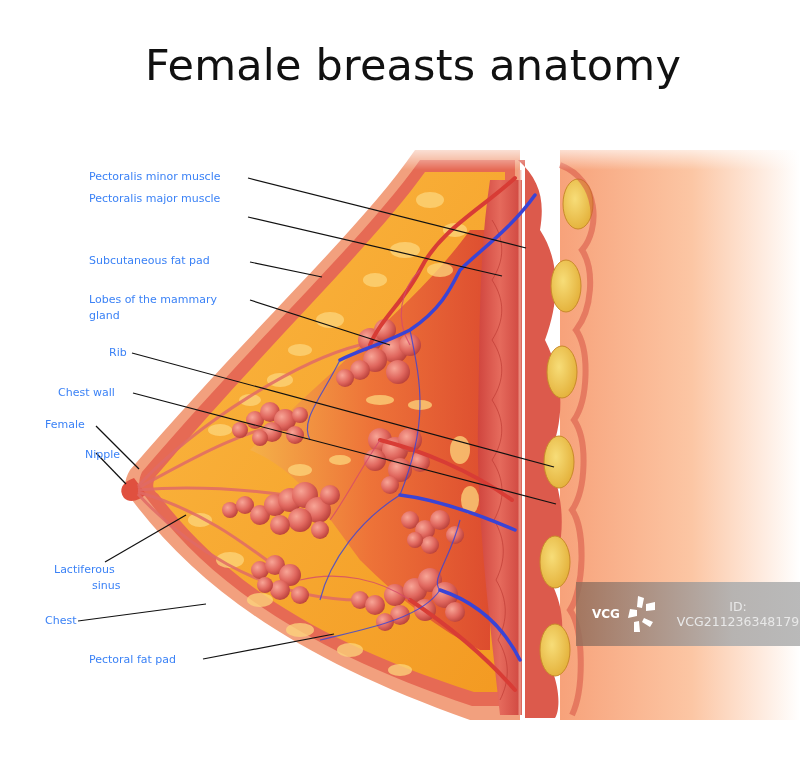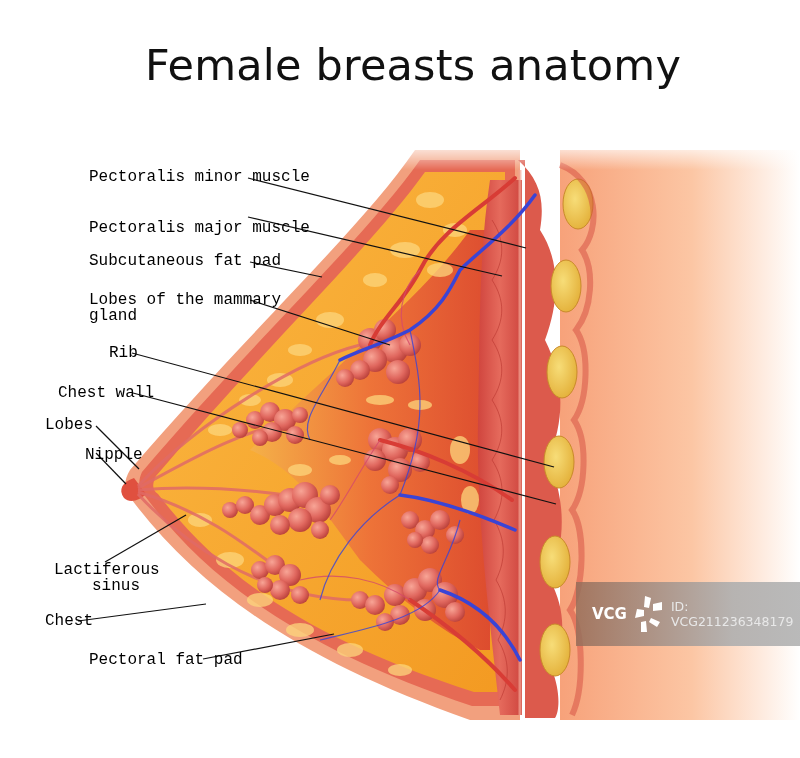--- a/index.html
+++ b/index.html
@@ -7,7 +7,7 @@
            font-family: "DejaVu Sans", sans-serif; }
     .title { position: absolute; left: 0; top: 40px; width: 826px; text-align: center;
              font-size: 43px; color: #111; letter-spacing: 0.2px; font-weight: normal; }
-    .label { position: absolute; font-size: 16px; color: #000000; line-height: 16px; white-space: nowrap; font-family: Liberation Mono, monospace; }
+    .label { position: absolute; font-size: 11px; color: #3b82f6; line-height: 16px; white-space: nowrap; }
     svg.art { position: absolute; left: 0; top: 0; }
     .watermark { position: absolute; left: 576px; top: 582px; width: 224px; height: 64px;
                  background: linear-gradient(90deg, rgba(150,110,90,0.85) 0%, rgba(175,175,175,0.9) 70%, rgba(178,178,178,0.9) 100%);

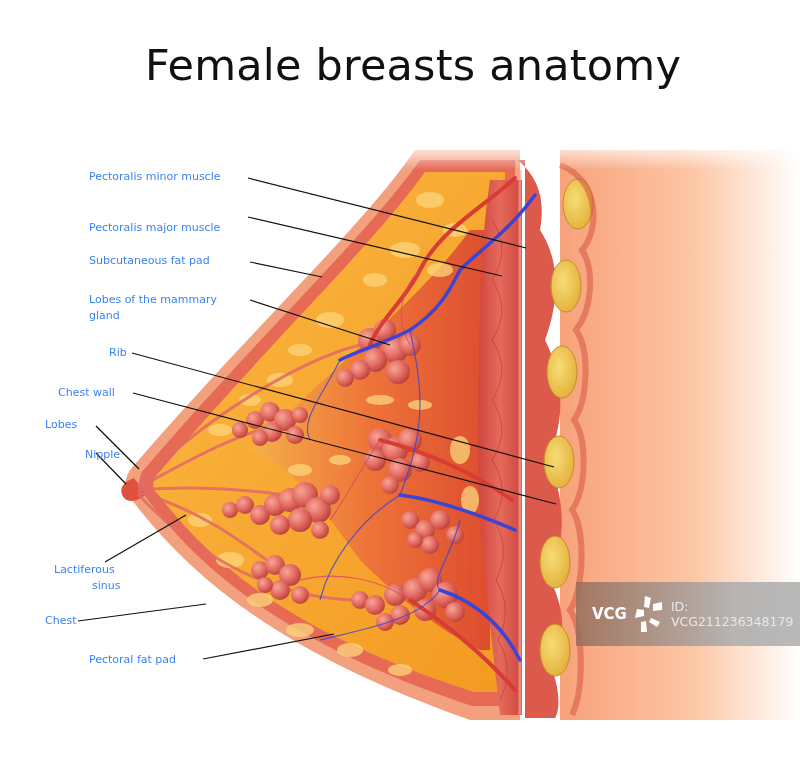--- a/index.html
+++ b/index.html
@@ -221,7 +221,7 @@
 <div class="title">Female breasts anatomy</div>
 
 <div class="label" style="left:89px; top:169px;">Pectoralis minor muscle</div>
-<div class="label" style="left:89px; top:220px;">Pectoralis major muscle</div>
+<div class="label" style="left:89px; top:191px;">Pectoralis major muscle</div>
 <div class="label" style="left:89px; top:253px;">Subcutaneous fat pad</div>
 <div class="label" style="left:89px; top:292px;">Lobes of the mammary</div>
 <div class="label" style="left:89px; top:308px;">gland</div>

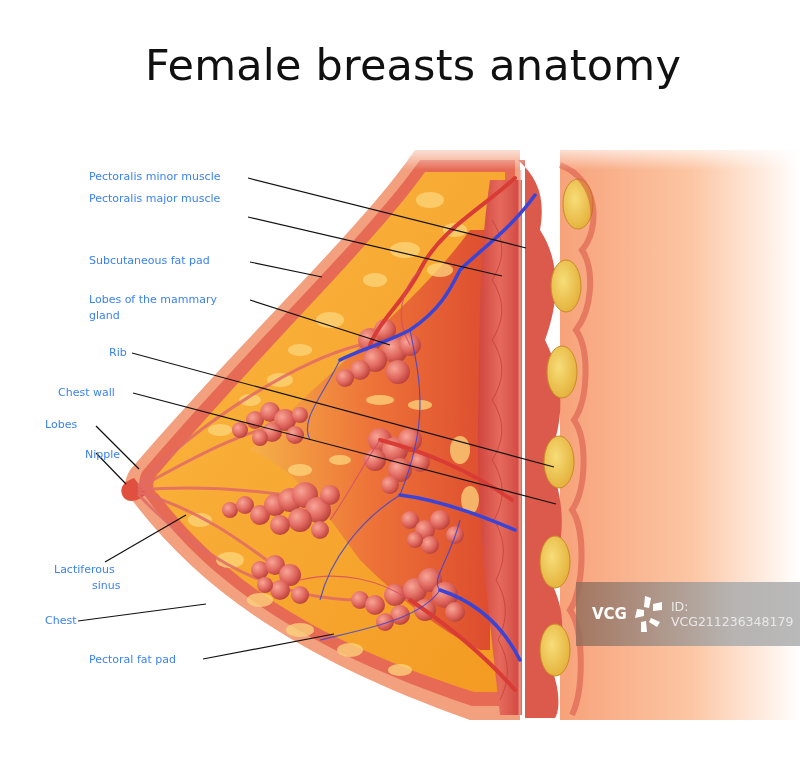--- a/index.html
+++ b/index.html
@@ -227,7 +227,7 @@
 <div class="label" style="left:89px; top:308px;">gland</div>
 <div class="label" style="left:109px; top:345px;">Rib</div>
 <div class="label" style="left:58px; top:385px;">Chest wall</div>
-<div class="label" style="left:45px; top:417px;">Lobes</div>
+<div class="label" style="left:45px; top:417px;">Female</div>
 <div class="label" style="left:45px; top:447px;margin-left:40px;">Nipple</div>
 <div class="label" style="left:54px; top:562px;">Lactiferous</div>
 <div class="label" style="left:45px; top:578px;margin-left:47px;">sinus</div>

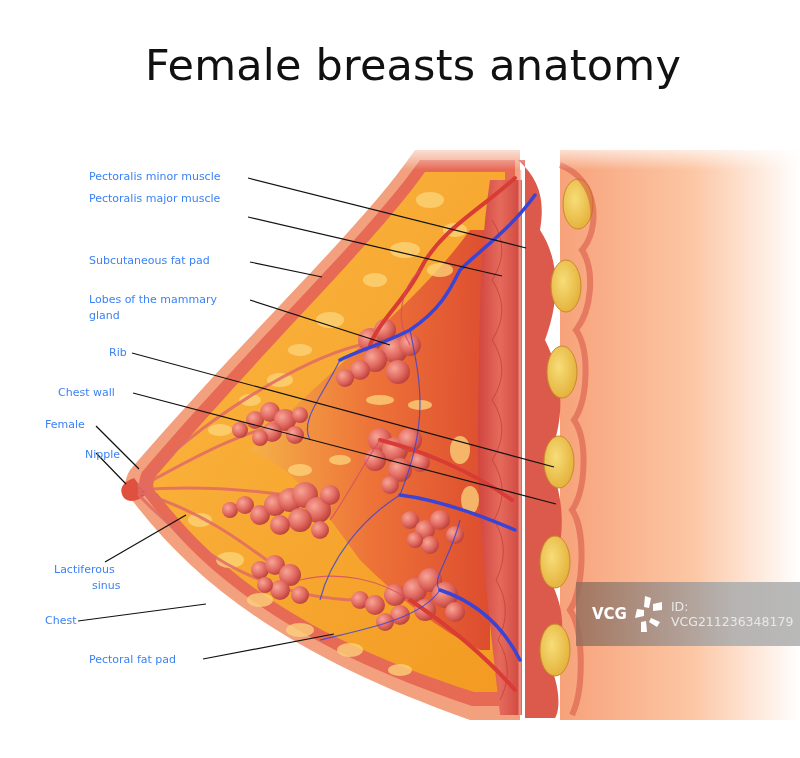--- a/index.html
+++ b/index.html
@@ -12,7 +12,7 @@
     .watermark { position: absolute; left: 576px; top: 582px; width: 224px; height: 64px;
                  background: linear-gradient(90deg, rgba(150,110,90,0.85) 0%, rgba(175,175,175,0.9) 70%, rgba(178,178,178,0.9) 100%);
                  display: flex; align-items: center; }
-    .wm-logo { color: #fff; font-weight: bold; font-size: 15px; margin-left: 16px; font-family: "DejaVu Sans", sans-serif; }
+    .wm-logo { color: #fff; font-weight: bold; font-size: 12px; margin-left: 16px; font-family: "DejaVu Sans", sans-serif; }
     .wm-star { width: 30px; height: 36px; margin-left: 6px; position: relative; }
     .wm-id { color: #e8e8e8; font-size: 12.5px; margin-left: 8px; font-family: "DejaVu Sans", sans-serif; }
   </style>

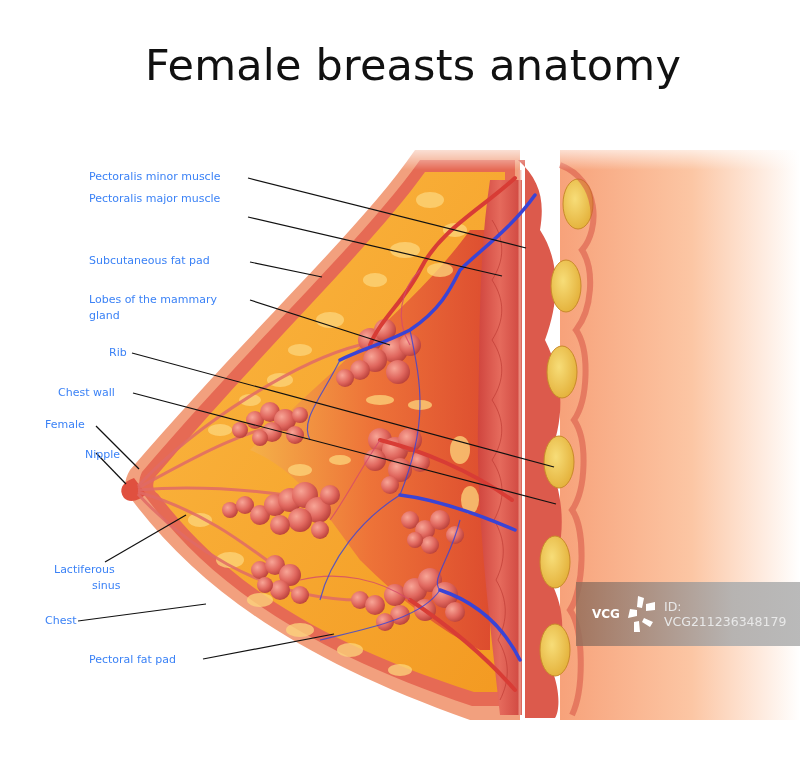--- a/index.html
+++ b/index.html
@@ -14,7 +14,7 @@
                  display: flex; align-items: center; }
     .wm-logo { color: #fff; font-weight: bold; font-size: 12px; margin-left: 16px; font-family: "DejaVu Sans", sans-serif; }
     .wm-star { width: 30px; height: 36px; margin-left: 6px; position: relative; }
-    .wm-id { color: #e8e8e8; font-size: 12.5px; margin-left: 8px; font-family: "DejaVu Sans", sans-serif; }
+    .wm-id { color: #e8e8e8; font-size: 12.5px; margin-left: 20px; font-family: "DejaVu Sans", sans-serif; text-align: center; }
   </style>
 </head>
 <body>

